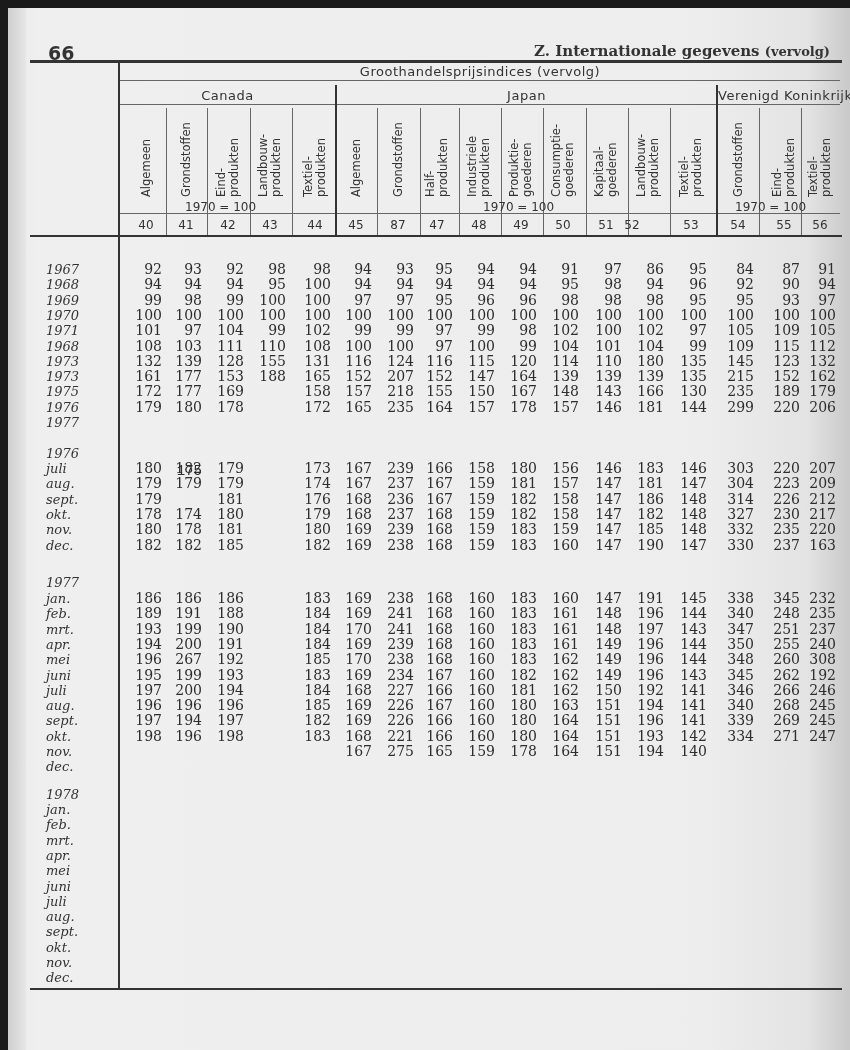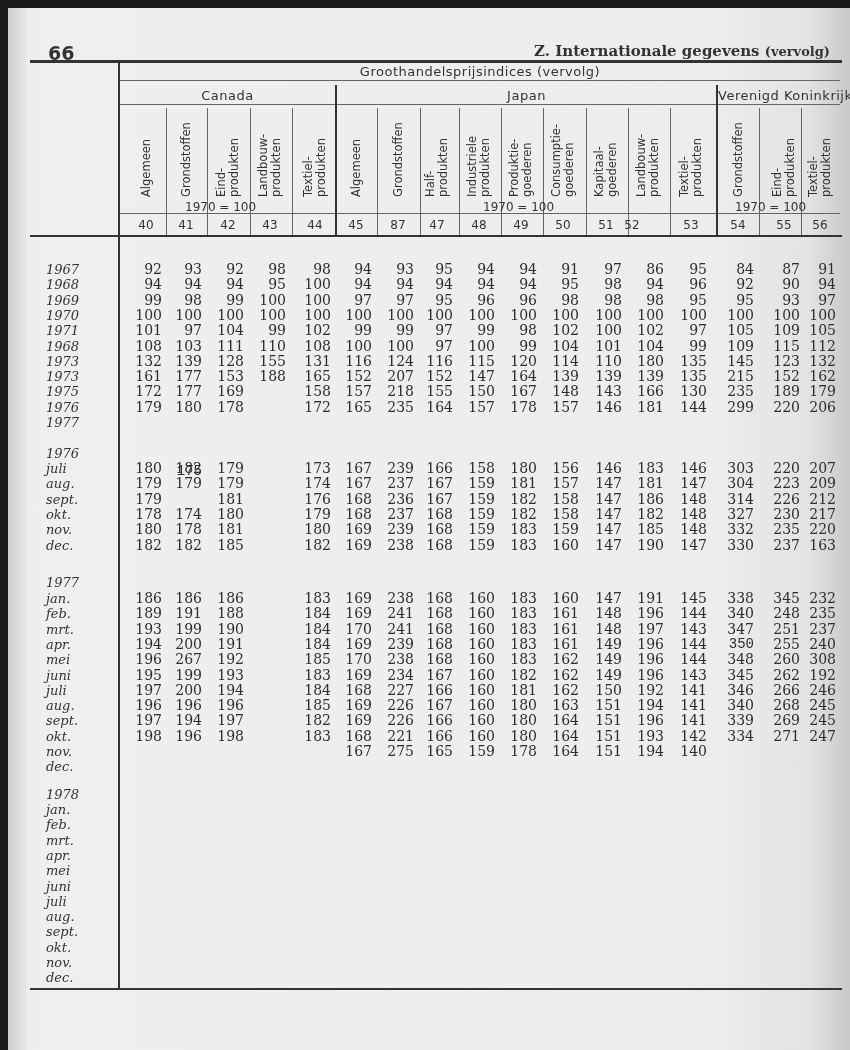--- a/index.html
+++ b/index.html
@@ -481,7 +481,7 @@
       <div class="cell" style="left: 576px; top: 628.9px; width: 38px;">149</div>
       <div class="cell" style="left: 618px; top: 628.9px; width: 38px;">196</div>
       <div class="cell" style="left: 661px; top: 628.9px; width: 38px;">144</div>
-      <div class="cell" style="left: 708px; top: 628.9px; width: 38px; font-family: Liberation Mono, monospace;">350</div>
+      <div class="cell" style="left: 708px; top: 628.9px; width: 38px;">350</div>
       <div class="cell" style="left: 754px; top: 628.9px; width: 38px;">255</div>
       <div class="cell" style="left: 790px; top: 628.9px; width: 38px;">240</div>
       <div class="row-label" style="left: 38px; top: 644.2px;">mei</div>

